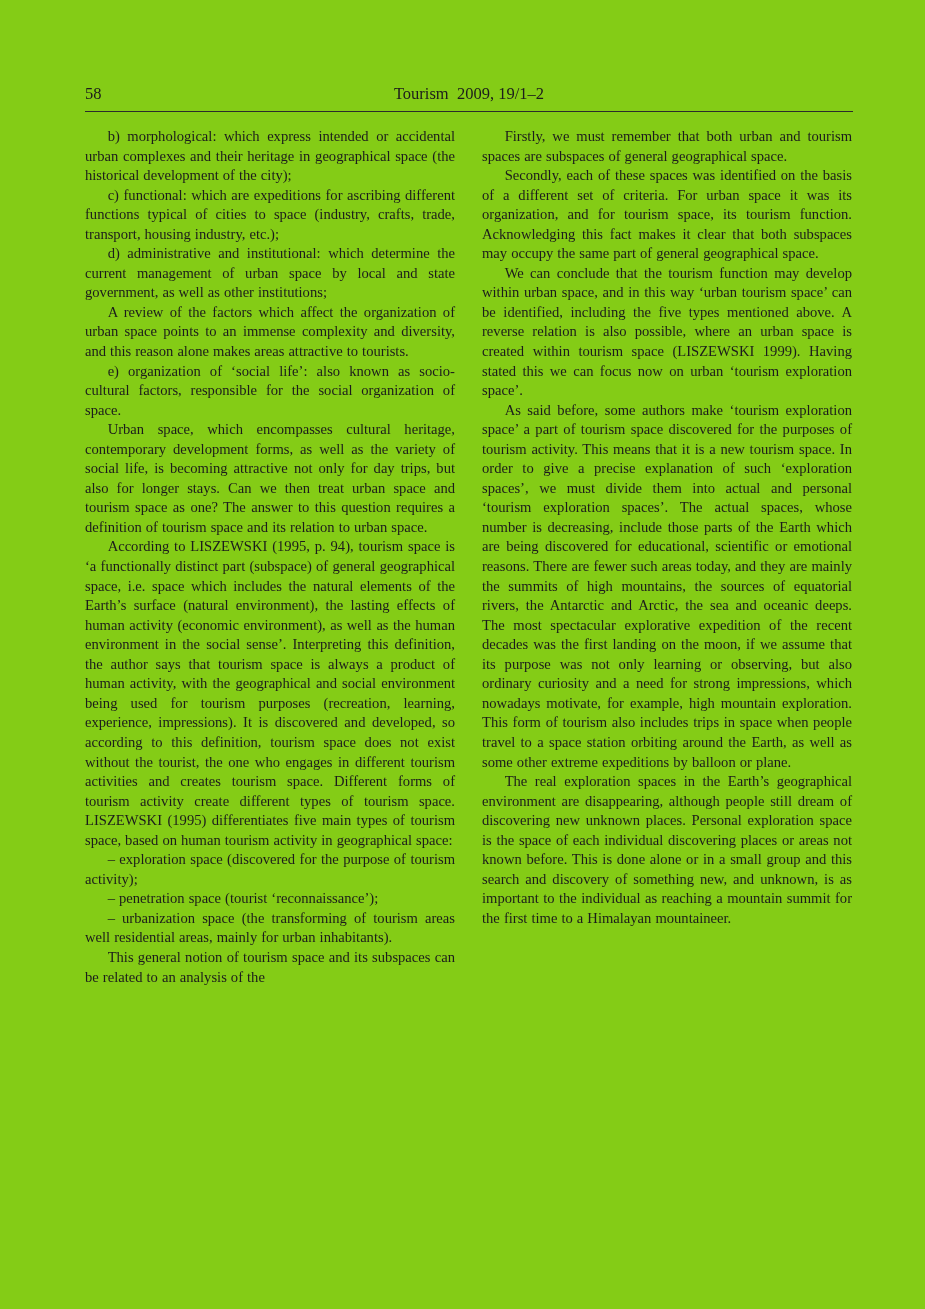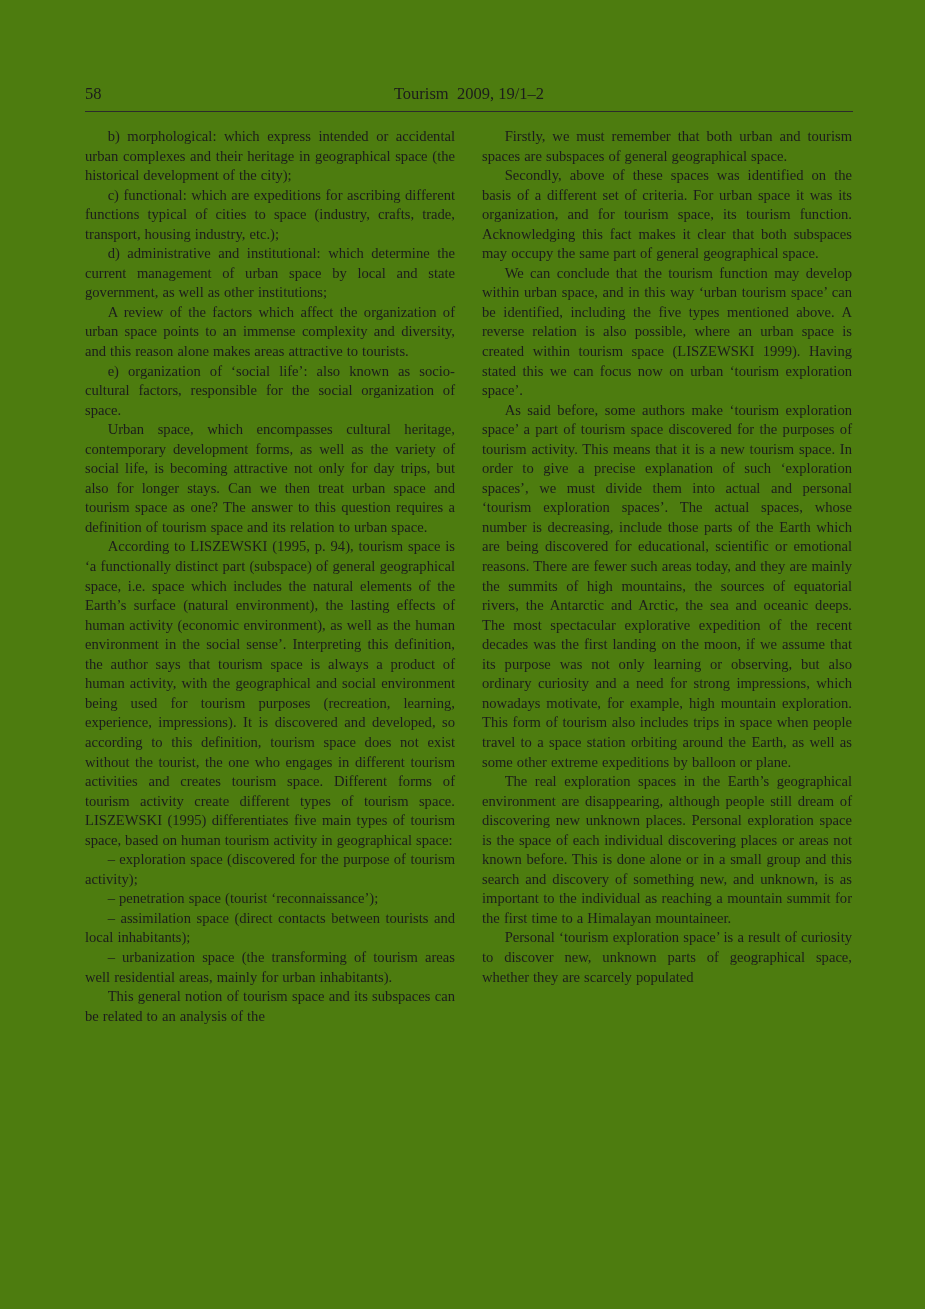--- a/index.html
+++ b/index.html
@@ -11,7 +11,7 @@
     position: relative;
     width: 925px;
     height: 1309px;
-    background: #4d7c0f;
+    background: #84cc16;
     overflow: hidden;
     font-family: "Liberation Serif", "DejaVu Serif", serif;
     color: #1c1c1c;

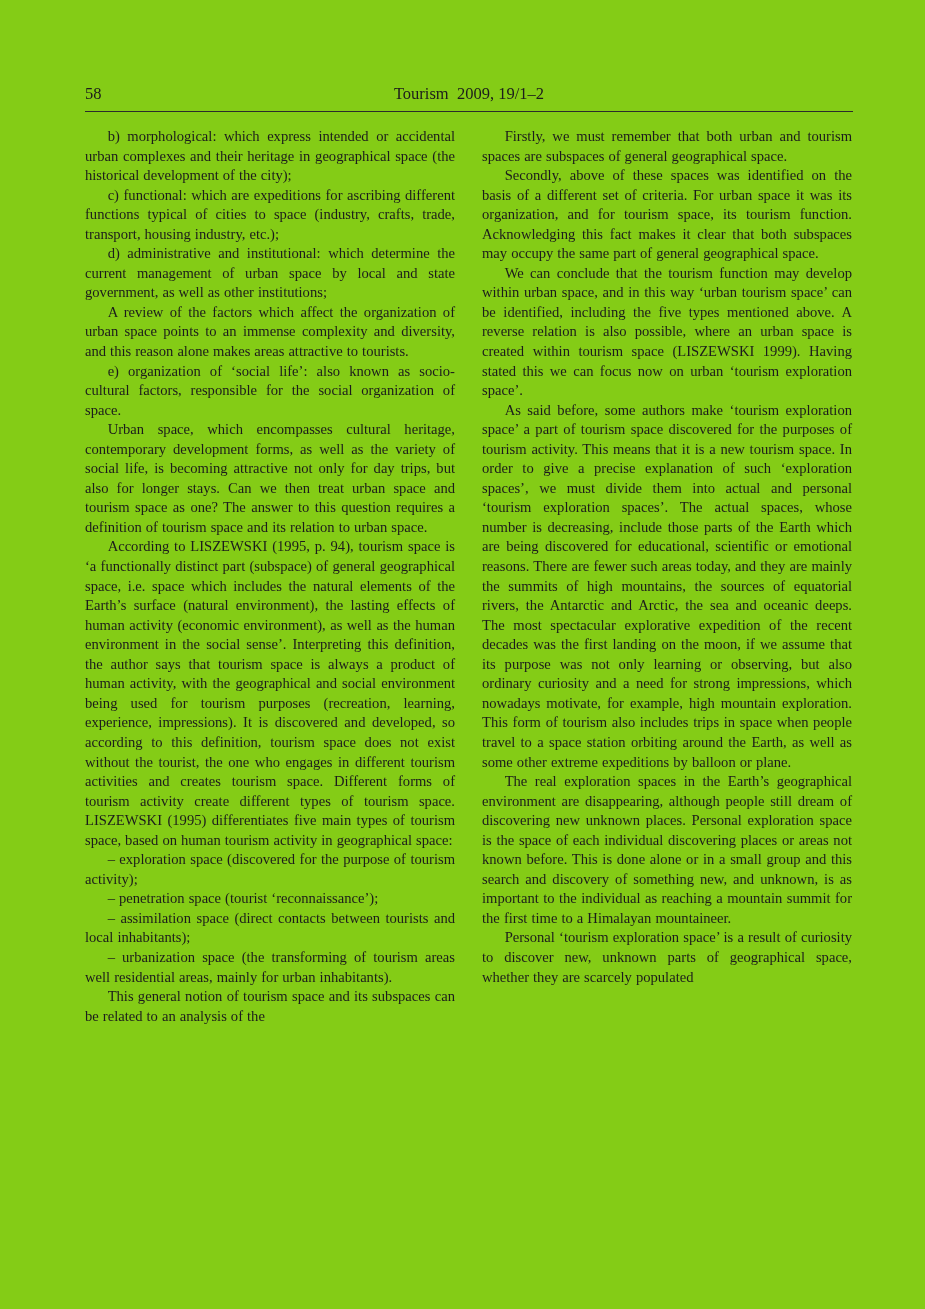--- a/index.html
+++ b/index.html
@@ -97,7 +97,7 @@
 
     <div class="column">
       <p>Firstly, we must remember that both urban and tourism spaces are subspaces of general geographical space.</p>
-      <p>Secondly, above of these spaces was identified on the basis of a different set of criteria. For urban space it was its organization, and for tourism space, its tourism function. Acknowledging this fact makes it clear that both subspaces may occupy the same part of general geographical space.</p>
+      <p>Secondly, each of these spaces was identified on the basis of a different set of criteria. For urban space it was its organization, and for tourism space, its tourism function. Acknowledging this fact makes it clear that both subspaces may occupy the same part of general geographical space.</p>
       <p>We can conclude that the tourism function may develop within urban space, and in this way ‘urban tourism space’ can be identified, including the five types mentioned above. A reverse relation is also possible, where an urban space is created within tourism space (LISZEWSKI 1999). Having stated this we can focus now on urban ‘tourism exploration space’.</p>
       <p>As said before, some authors make ‘tourism exploration space’ a part of tourism space discovered for the purposes of tourism activity. This means that it is a new tourism space. In order to give a precise explanation of such ‘exploration spaces’, we must divide them into actual and personal ‘tourism exploration spaces’. The actual spaces, whose number is decreasing, include those parts of the Earth which are being discovered for educational, scientific or emotional reasons. There are fewer such areas today, and they are mainly the summits of high mountains, the sources of equatorial rivers, the Antarctic and Arctic, the sea and oceanic deeps. The most spectacular explorative expedition of the recent decades was the first landing on the moon, if we assume that its purpose was not only learning or observing, but also ordinary curiosity and a need for strong impressions, which nowadays motivate, for example, high mountain exploration. This form of tourism also includes trips in space when people travel to a space station orbiting around the Earth, as well as some other extreme expeditions by balloon or plane.</p>
       <p>The real exploration spaces in the Earth’s geographical environment are disappearing, although people still dream of discovering new unknown places. Personal exploration space is the space of each individual discovering places or areas not known before. This is done alone or in a small group and this search and discovery of something new, and unknown, is as important to the individual as reaching a mountain summit for the first time to a Himalayan mountaineer.</p>

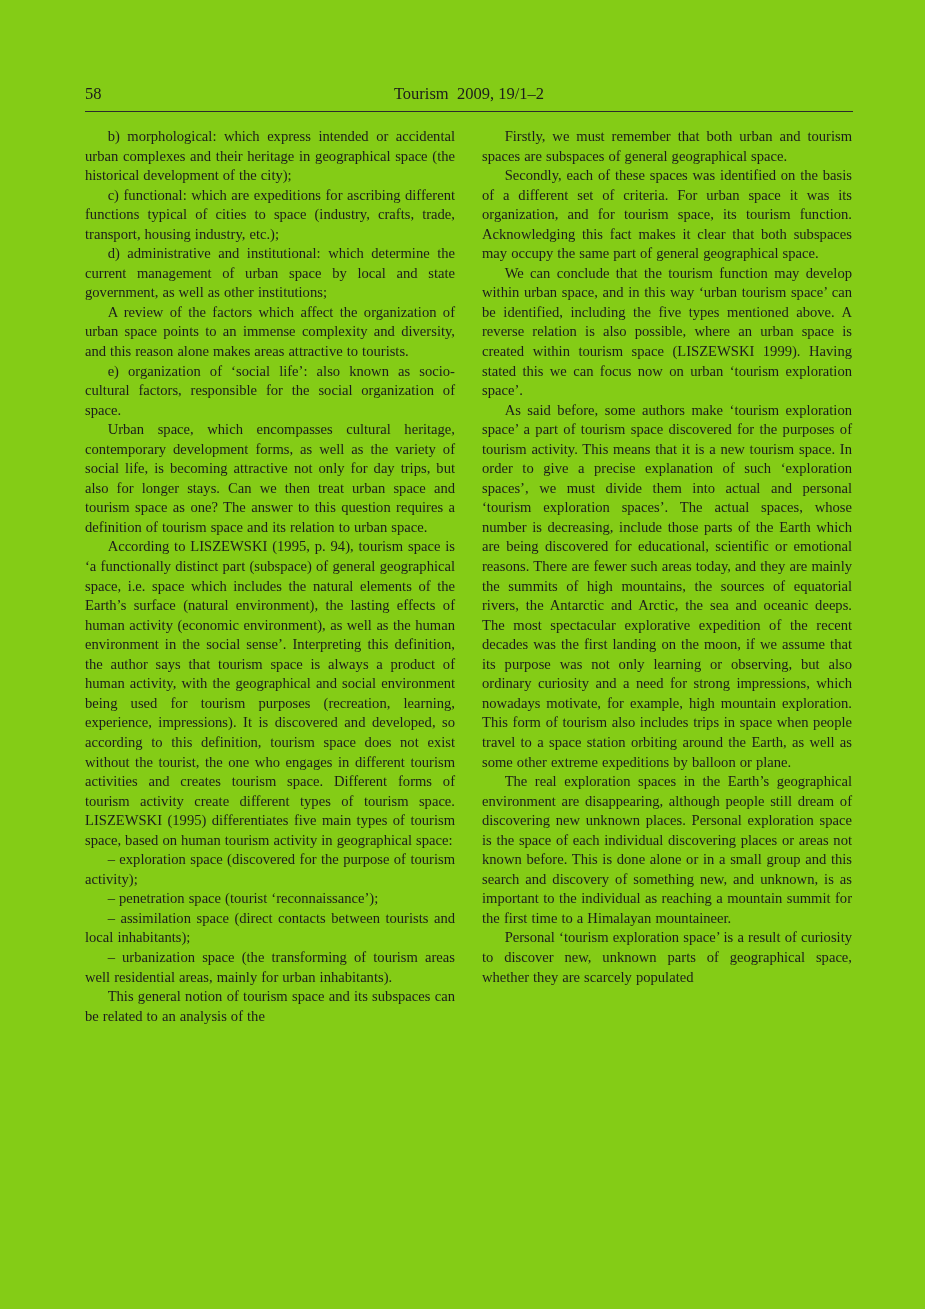--- a/index.html
+++ b/index.html
@@ -90,7 +90,6 @@
       <p>According to LISZEWSKI (1995, p. 94), tourism space is ‘a functionally distinct part (subspace) of general geographical space, i.e. space which includes the natural elements of the Earth’s surface (natural environment), the lasting effects of human activity (economic environment), as well as the human environment in the social sense’. Interpreting this definition, the author says that tourism space is always a product of human activity, with the geographical and social environment being used for tourism purposes (recreation, learning, experience, impressions). It is discovered and developed, so according to this definition, tourism space does not exist without the tourist, the one who engages in different tourism activities and creates tourism space. Different forms of tourism activity create different types of tourism space. LISZEWSKI (1995) differentiates five main types of tourism space, based on human tourism activity in geographical space:</p>
       <p>– exploration space (discovered for the purpose of tourism activity);</p>
       <p>– penetration space (tourist ‘reconnaissance’);</p>
-      <p>– assimilation space (direct contacts between tourists and local inhabitants);</p>
       <p>– urbanization space (the transforming of tourism areas well residential areas, mainly for urban inhabitants).</p>
       <p>This general notion of tourism space and its subspaces can be related to an analysis of the</p>
     </div>

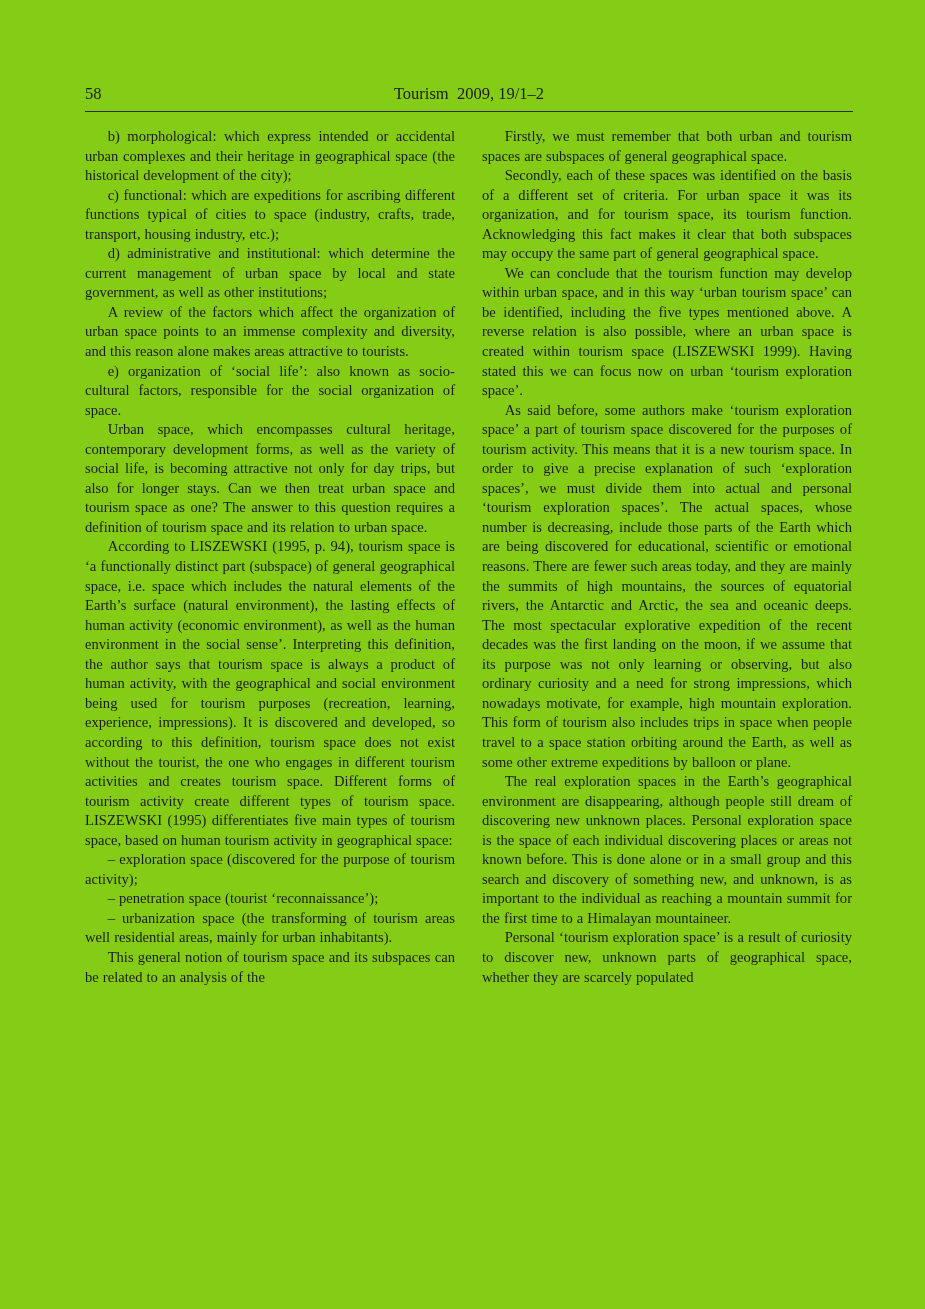--- a/index.html
+++ b/index.html
@@ -100,7 +100,6 @@
       <p>We can conclude that the tourism function may develop within urban space, and in this way ‘urban tourism space’ can be identified, including the five types mentioned above. A reverse relation is also possible, where an urban space is created within tourism space (LISZEWSKI 1999). Having stated this we can focus now on urban ‘tourism exploration space’.</p>
       <p>As said before, some authors make ‘tourism exploration space’ a part of tourism space discovered for the purposes of tourism activity. This means that it is a new tourism space. In order to give a precise explanation of such ‘exploration spaces’, we must divide them into actual and personal ‘tourism exploration spaces’. The actual spaces, whose number is decreasing, include those parts of the Earth which are being discovered for educational, scientific or emotional reasons. There are fewer such areas today, and they are mainly the summits of high mountains, the sources of equatorial rivers, the Antarctic and Arctic, the sea and oceanic deeps. The most spectacular explorative expedition of the recent decades was the first landing on the moon, if we assume that its purpose was not only learning or observing, but also ordinary curiosity and a need for strong impressions, which nowadays motivate, for example, high mountain exploration. This form of tourism also includes trips in space when people travel to a space station orbiting around the Earth, as well as some other extreme expeditions by balloon or plane.</p>
       <p>The real exploration spaces in the Earth’s geographical environment are disappearing, although people still dream of discovering new unknown places. Personal exploration space is the space of each individual discovering places or areas not known before. This is done alone or in a small group and this search and discovery of something new, and unknown, is as important to the individual as reaching a mountain summit for the first time to a Himalayan mountaineer.</p>
-      <p>Personal ‘tourism exploration space’ is a result of curiosity to discover new, unknown parts of geographical space, whether they are scarcely populated</p>
     </div>
 
   </main>

